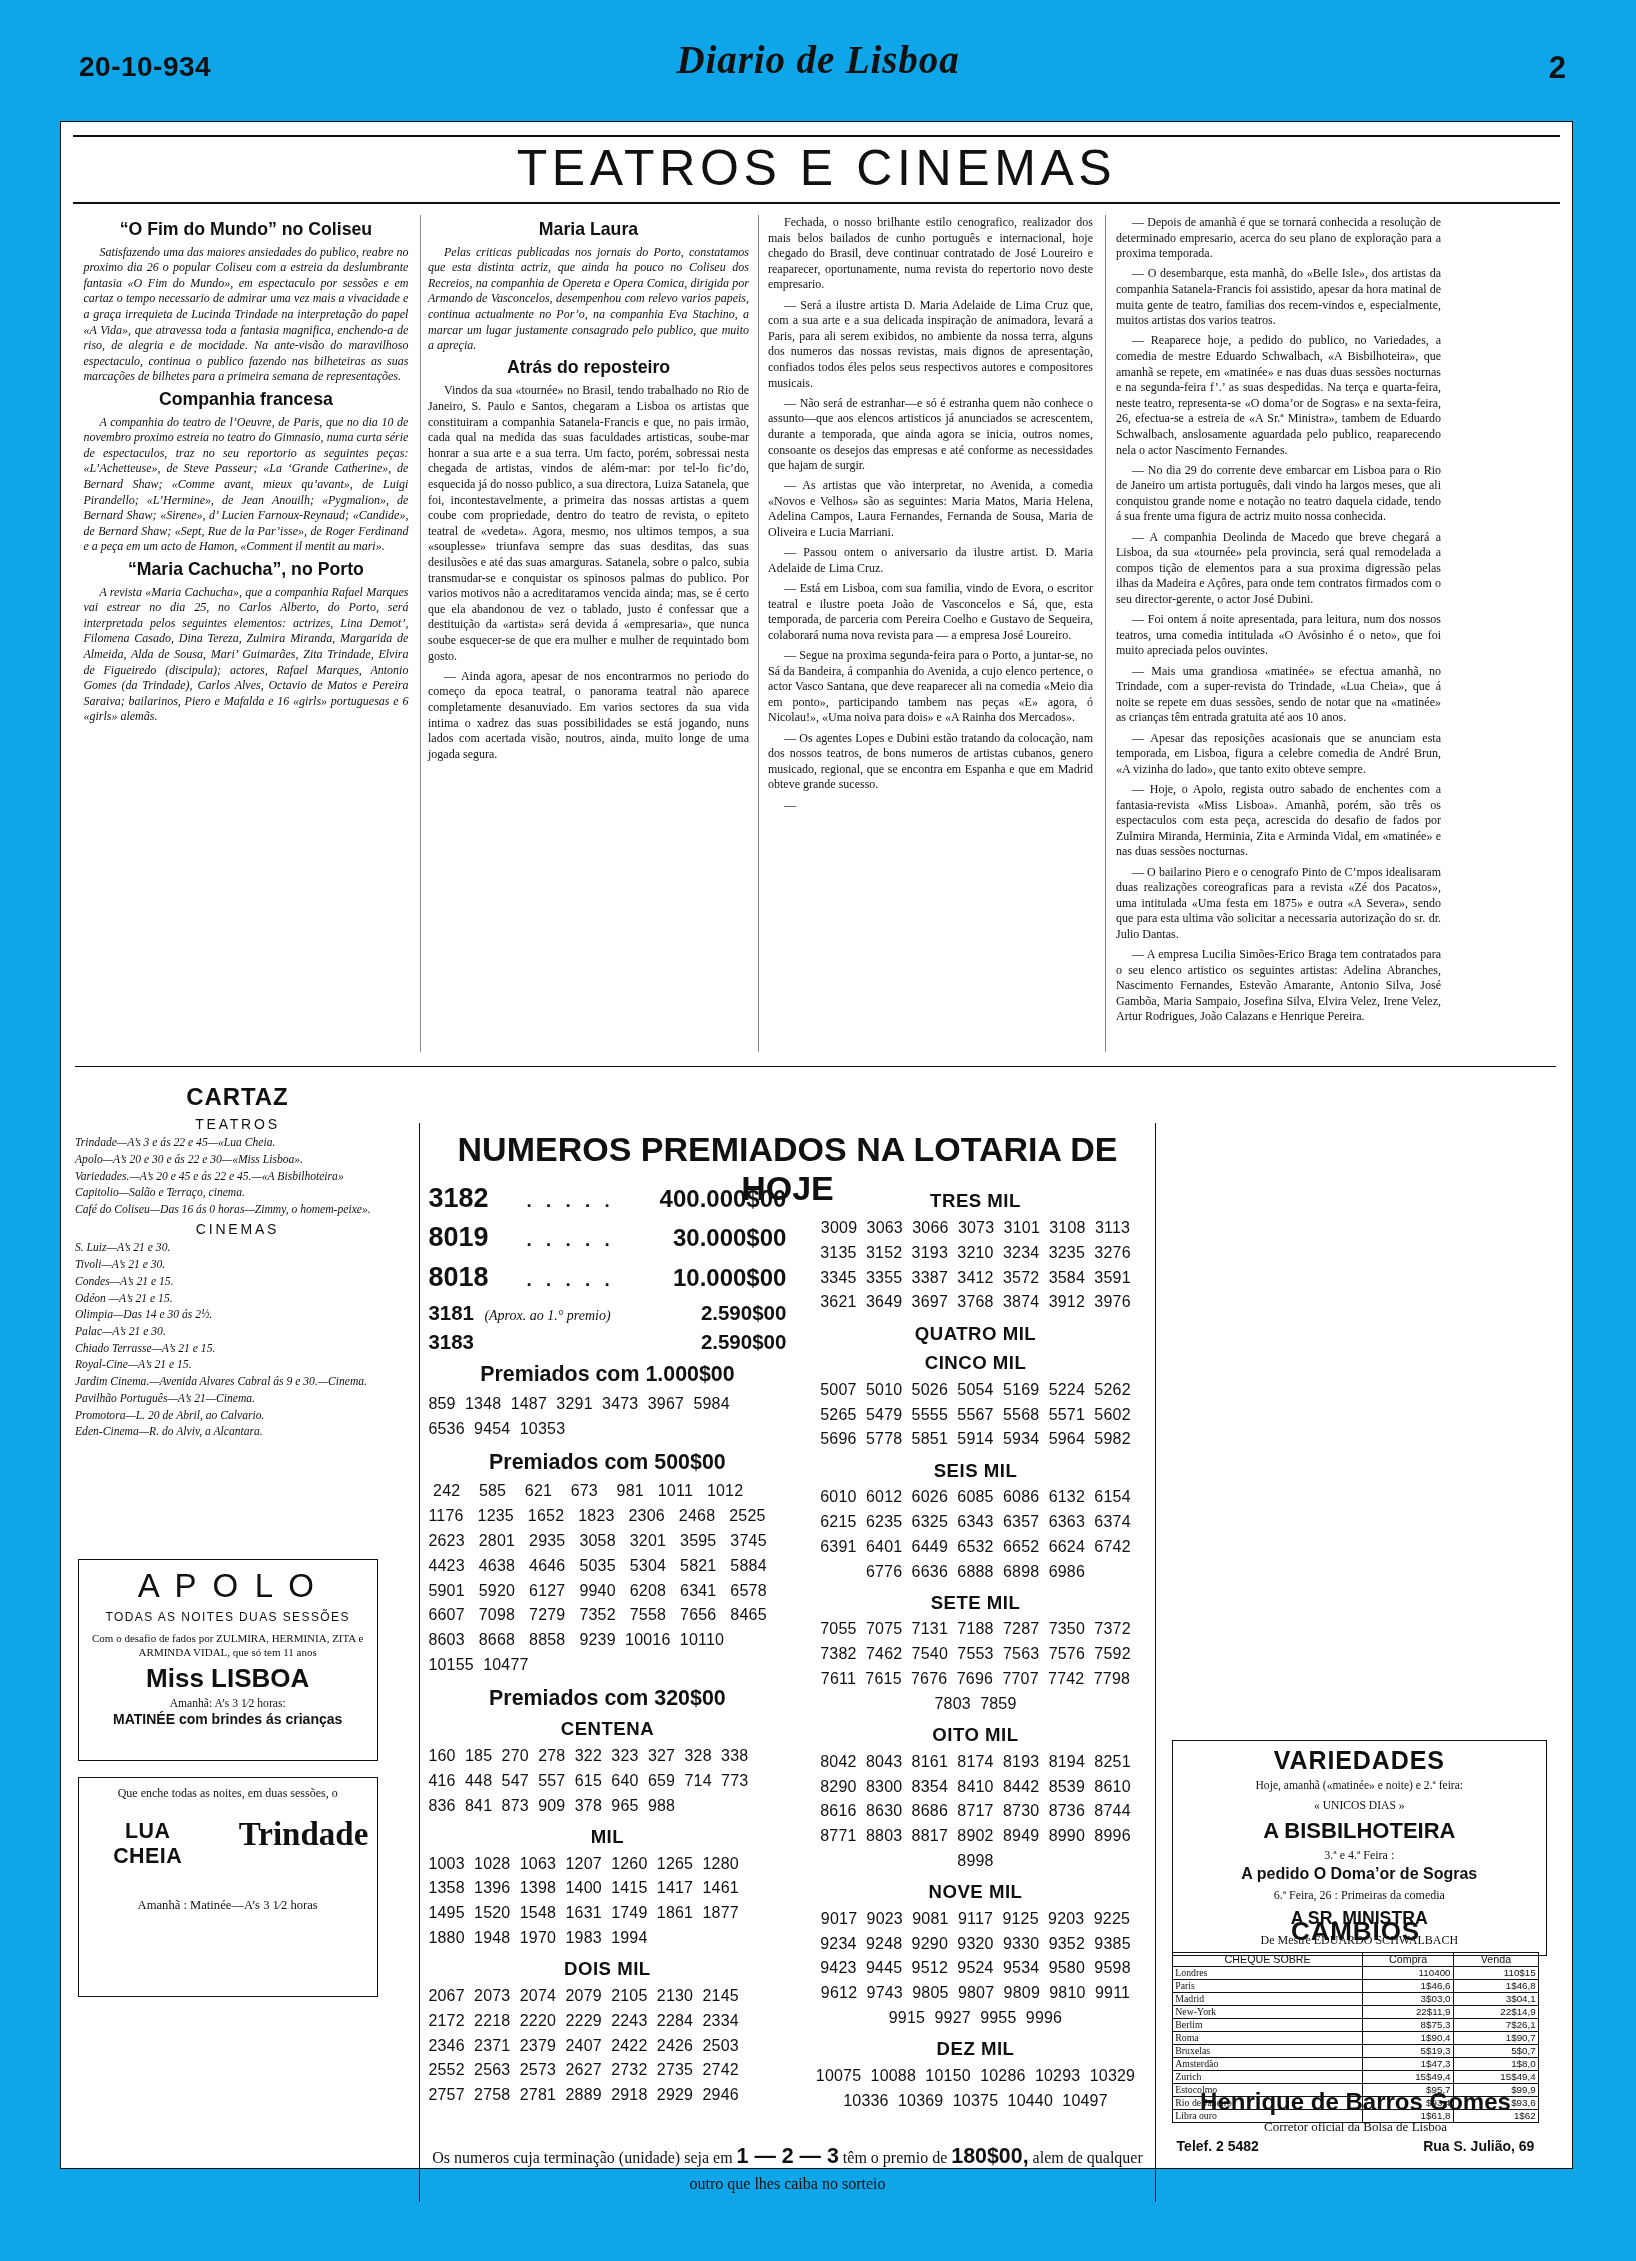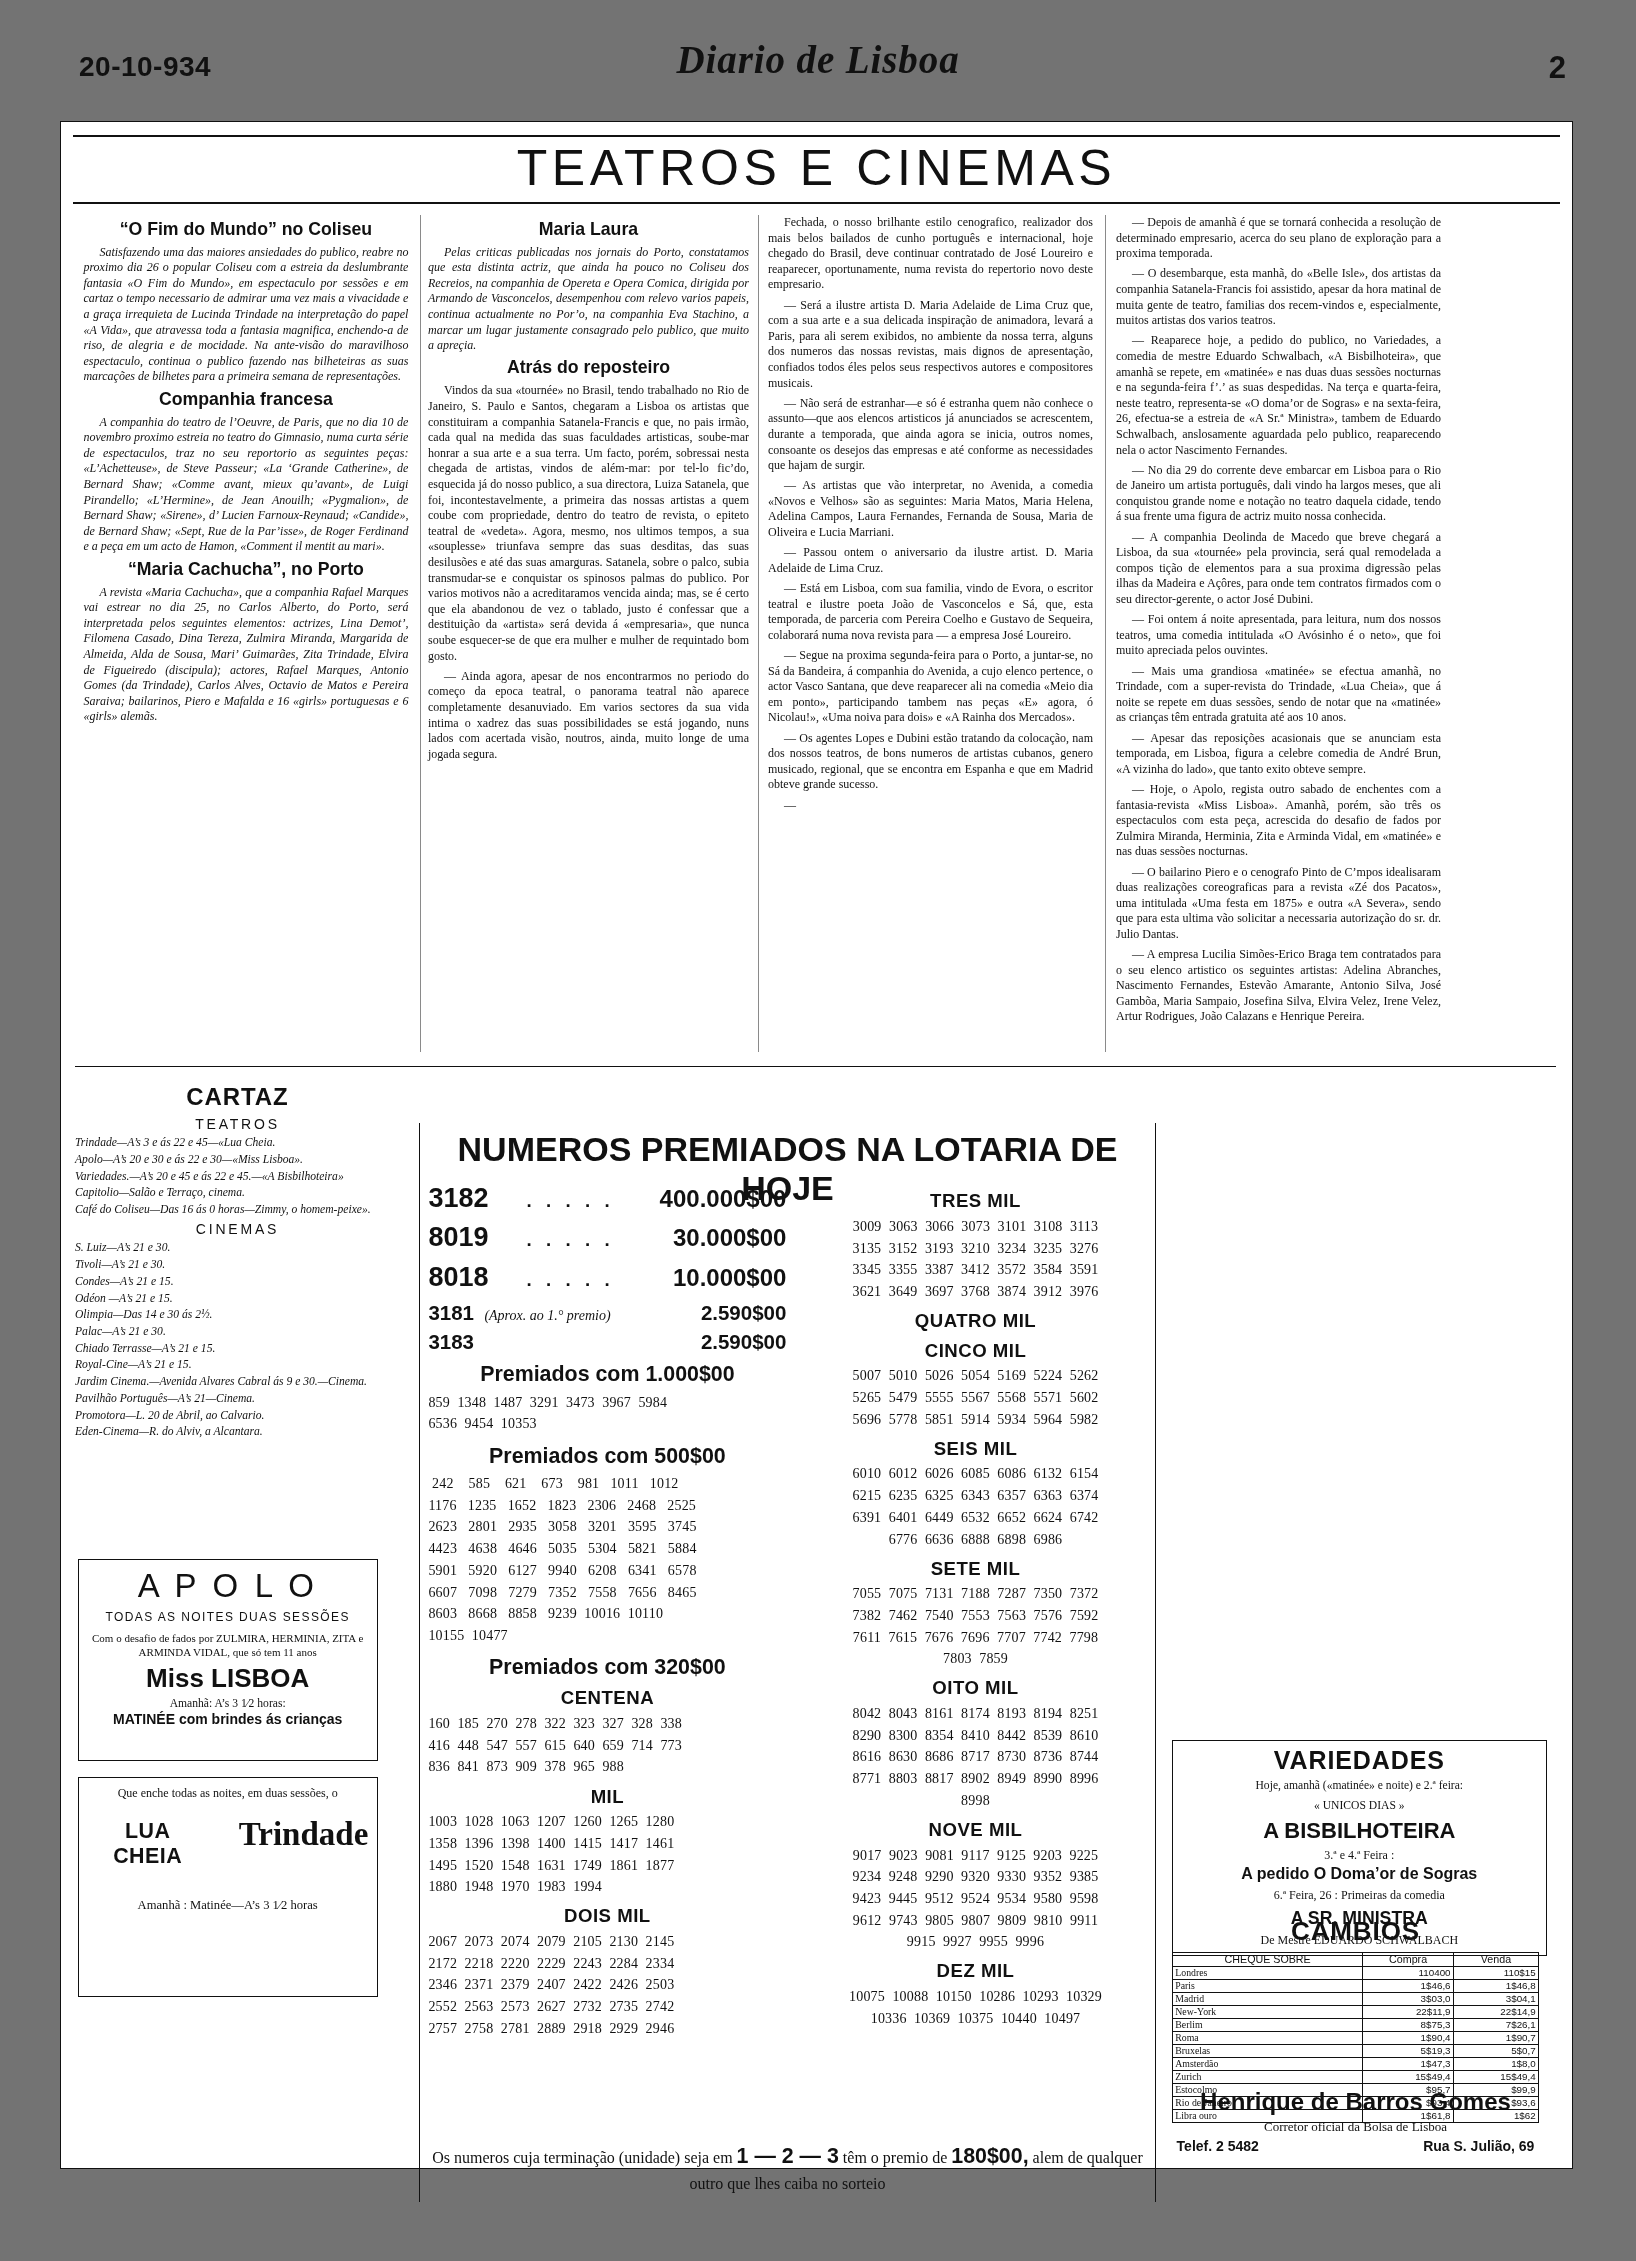--- a/index.html
+++ b/index.html
@@ -4,7 +4,7 @@
 <style>
   html,body{margin:0;padding:0;background:#fff;}
   body{width:1636px;height:2261px;font-family:"Liberation Serif",serif;color:#111;}
-  .page{position:relative;width:1636px;height:2261px;background:#737373;}
+  .page{position:relative;width:1636px;height:2261px;background:#0ea5e9;}
   .mast-date{position:absolute;left:79px;top:51px;font-family:"Liberation Sans",sans-serif;font-weight:bold;font-size:28px;letter-spacing:0.5px;}
   .mast-title{position:absolute;left:0;top:37px;width:1636px;text-align:center;font-family:"Liberation Serif",serif;font-weight:bold;font-style:italic;font-size:39px;letter-spacing:0.9px;}
   .mast-page{position:absolute;right:70px;top:50px;font-family:"Liberation Sans",sans-serif;font-weight:bold;font-size:31px;}

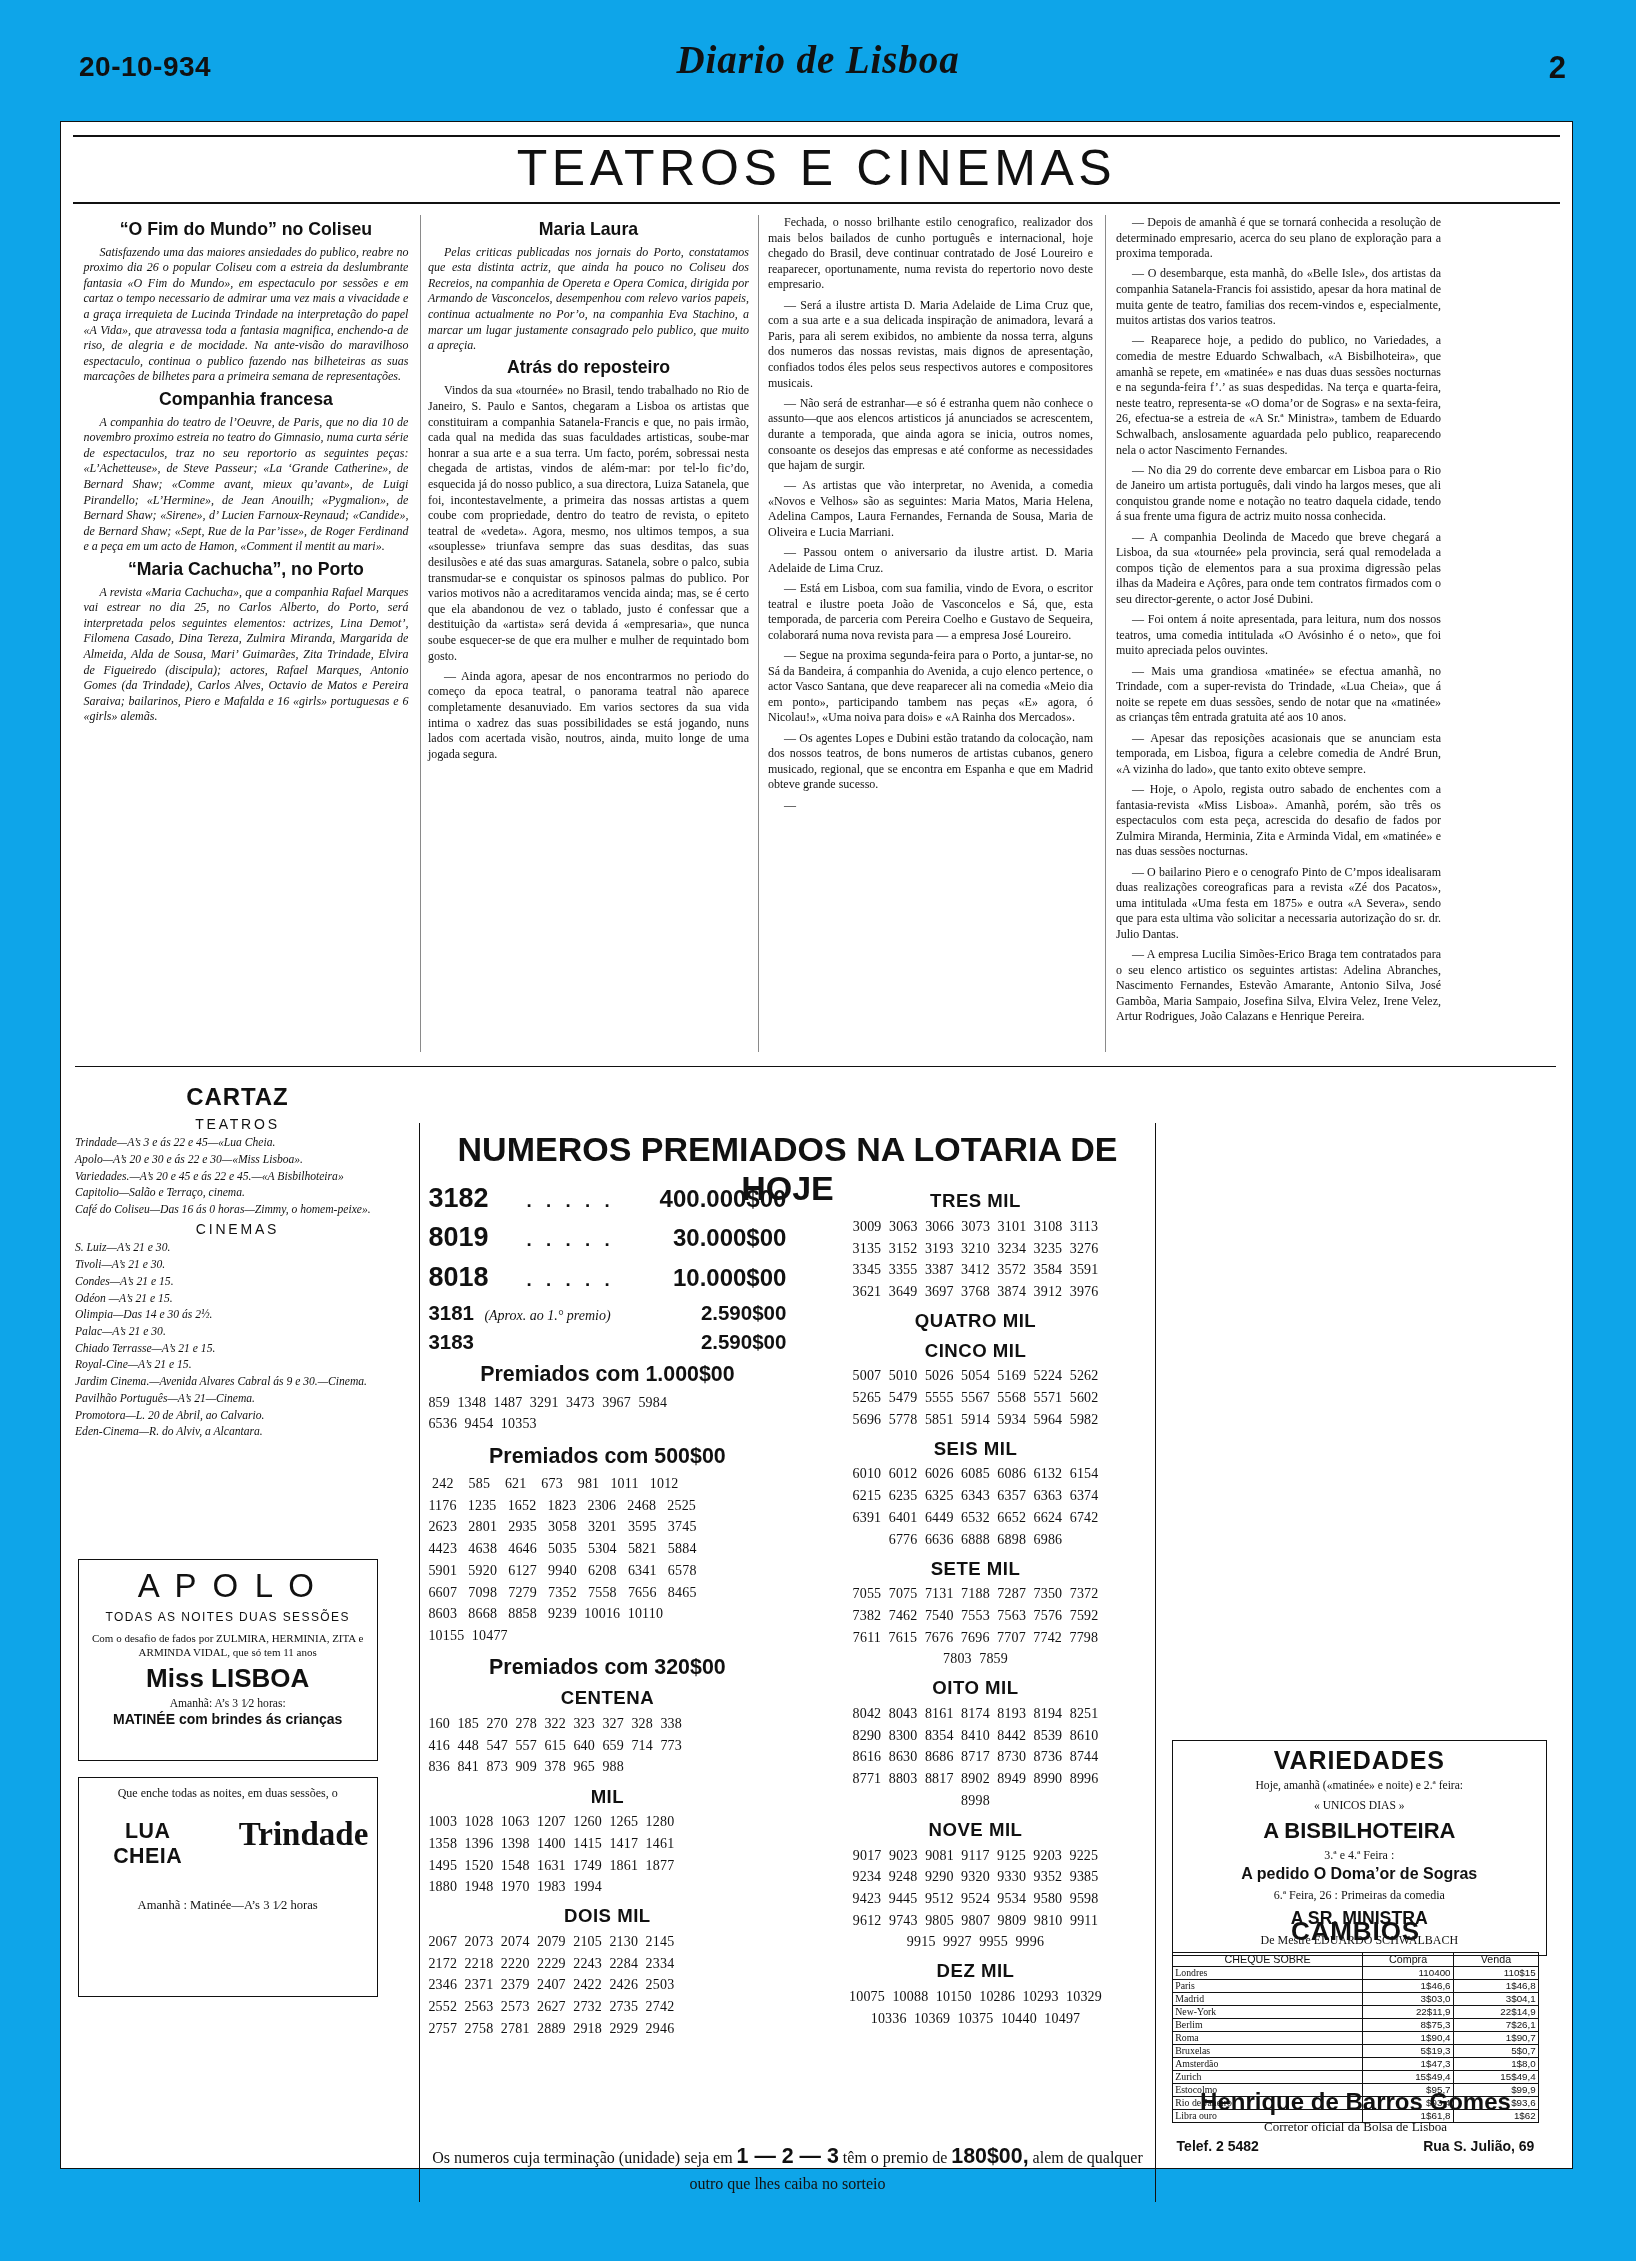--- a/index.html
+++ b/index.html
@@ -80,7 +80,7 @@
   .approx .lbl{font-style:italic;flex:1;}
   .approx .v{font-family:"Liberation Sans",sans-serif;font-weight:bold;font-size:20.5px;}
   .grp-h{font-family:"Liberation Sans",sans-serif;font-weight:bold;font-size:21.4px;text-align:center;margin:8.4px 0 4.6px 0;}
-  .nums{font-family:Liberation Serif, serif;font-size:14px;line-height:1.55;letter-spacing:0.2px;}
+  .nums{font-family:Liberation Sans, sans-serif;font-size:16px;line-height:1.55;letter-spacing:0.2px;}
   .nums .r{display:block;white-space:pre;}
   .sect-h{font-family:"Liberation Sans",sans-serif;font-weight:bold;font-size:18.6px;text-align:center;margin:7.4px 0 3.7px 0;letter-spacing:0.5px;}
   .lot-foot{position:absolute;left:9.3px;right:9.3px;bottom:6.5px;text-align:center;font-size:16px;line-height:1.45;}

